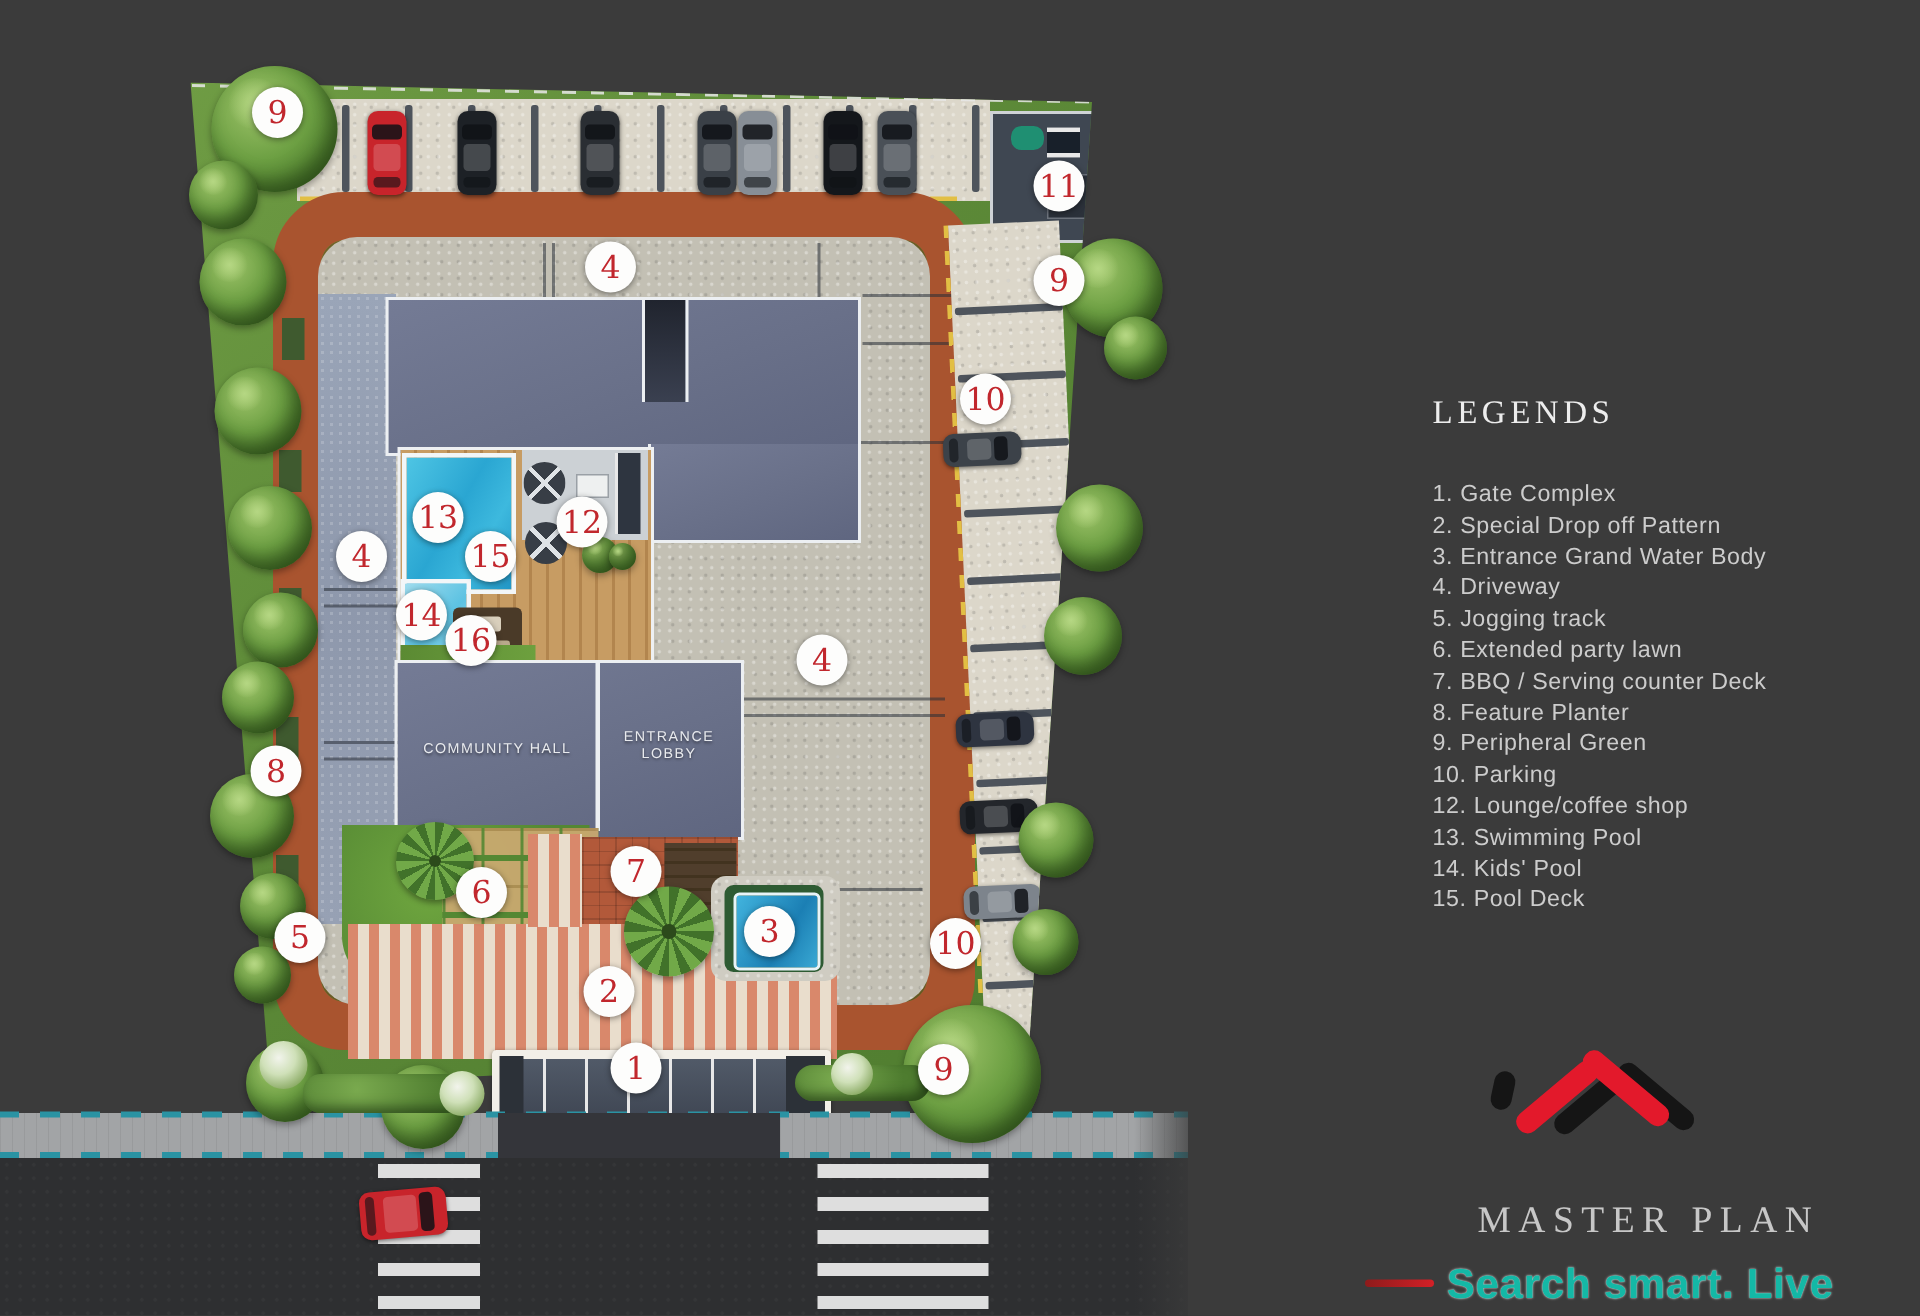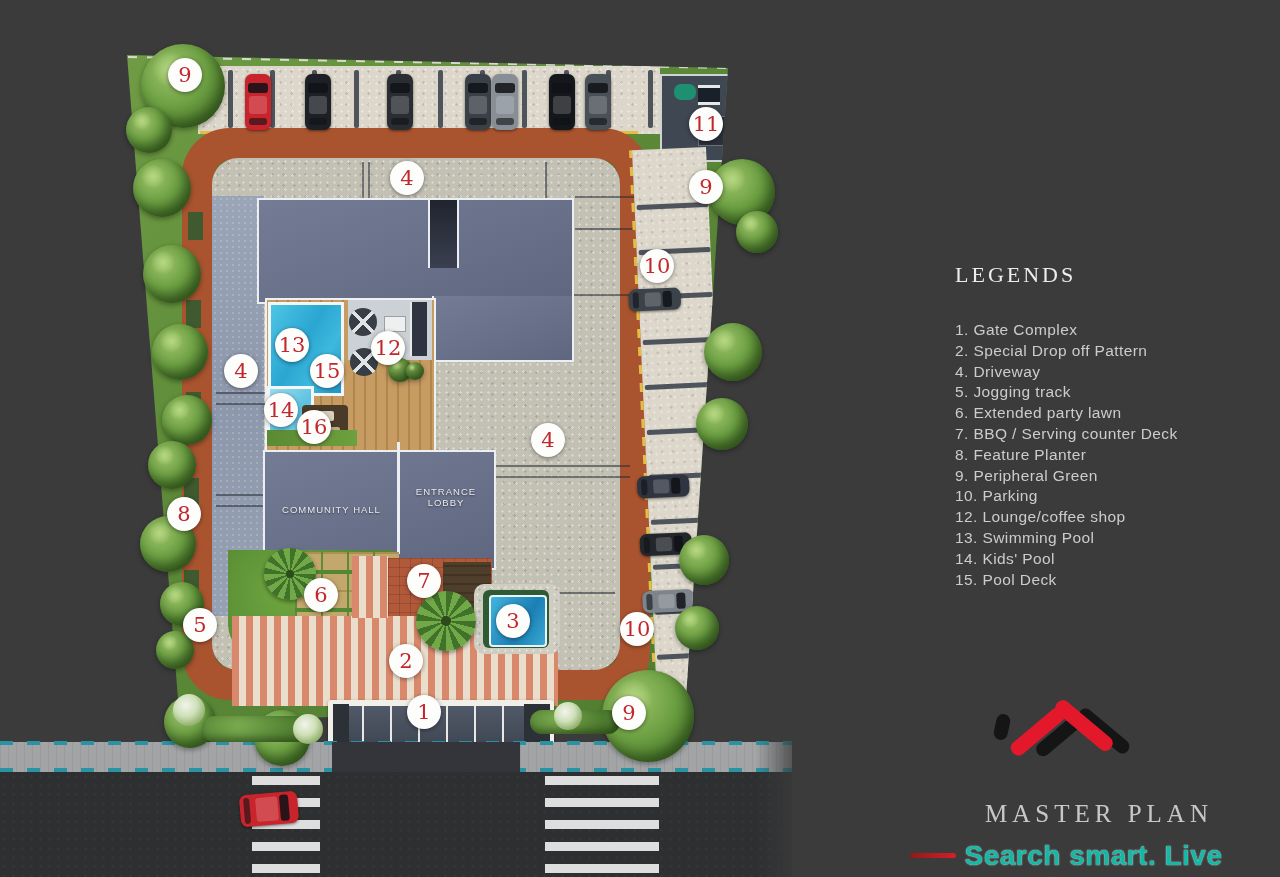--- a/index.html
+++ b/index.html
@@ -371,6 +371,7 @@
     <ul id="legend-list">
         <li>1. Gate Complex</li>
         <li>2. Special Drop off Pattern</li>
+        <li>3. Entrance Grand Water Body</li>
         <li>4. Driveway</li>
         <li>5. Jogging track</li>
         <li>6. Extended party lawn</li>

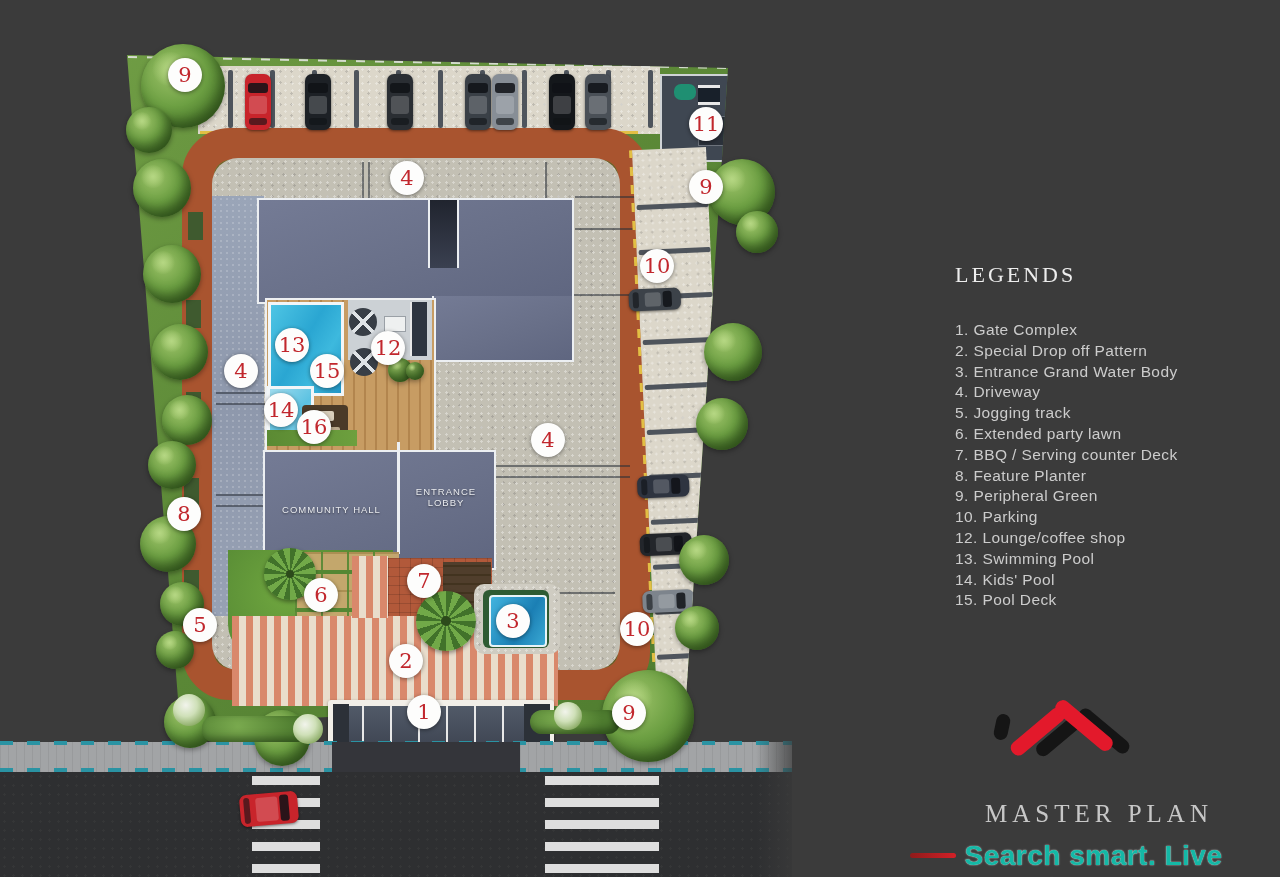--- a/index.html
+++ b/index.html
@@ -162,7 +162,7 @@
     <div class="abs tree" style="left:388px;top:358px;width:24px;height:24px;"></div>
     <div class="abs tree" style="left:406px;top:362px;width:18px;height:18px;"></div>
 
-    <div class="abs bldg" style="left:263px;top:450px;width:229px;height:116px;">
+    <div class="abs bldg" style="left:263px;top:440px;width:229px;height:116px;">
       <div class="bldg-label" style="position:absolute;left:0;right:96px;top:52px;">COMMUNITY HALL</div>
     </div>
     <div class="abs" style="left:397px;top:442px;width:3px;height:112px;background:#eceff2;"></div>

